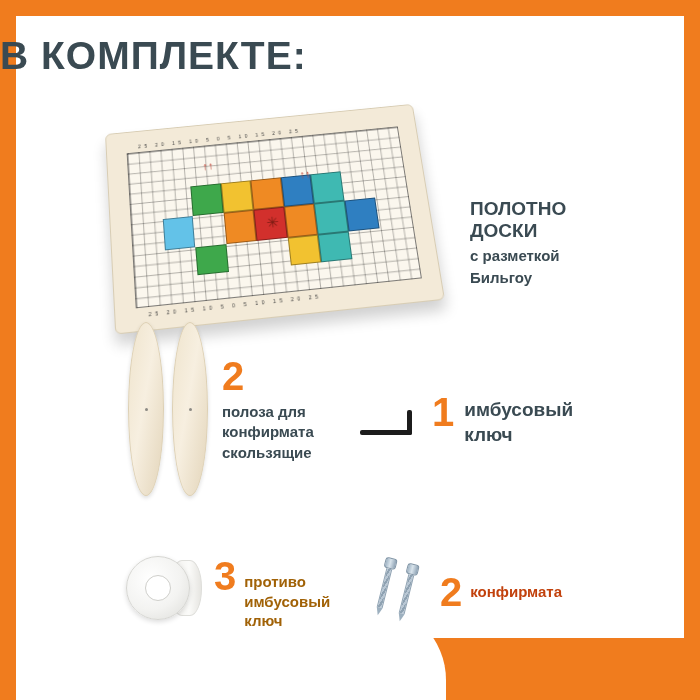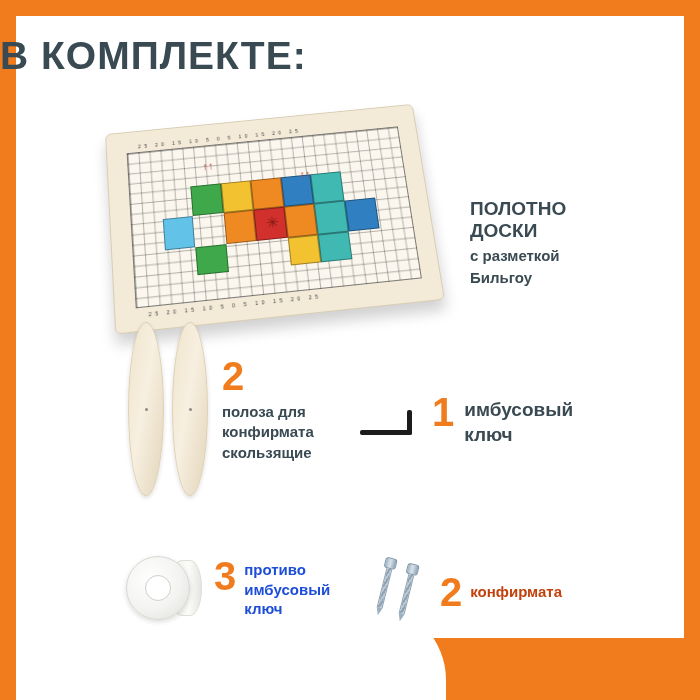--- a/index.html
+++ b/index.html
@@ -301,10 +301,10 @@
     gap: 8px;
   }
   .item-tape .txt {
-    margin-top: 4px;
+    margin-top: 16px;
     font-size: 15px;
     font-weight: bold;
-    color: #1d4ed8;
+    color: #a16207;
     line-height: 1.3;
   }
 

